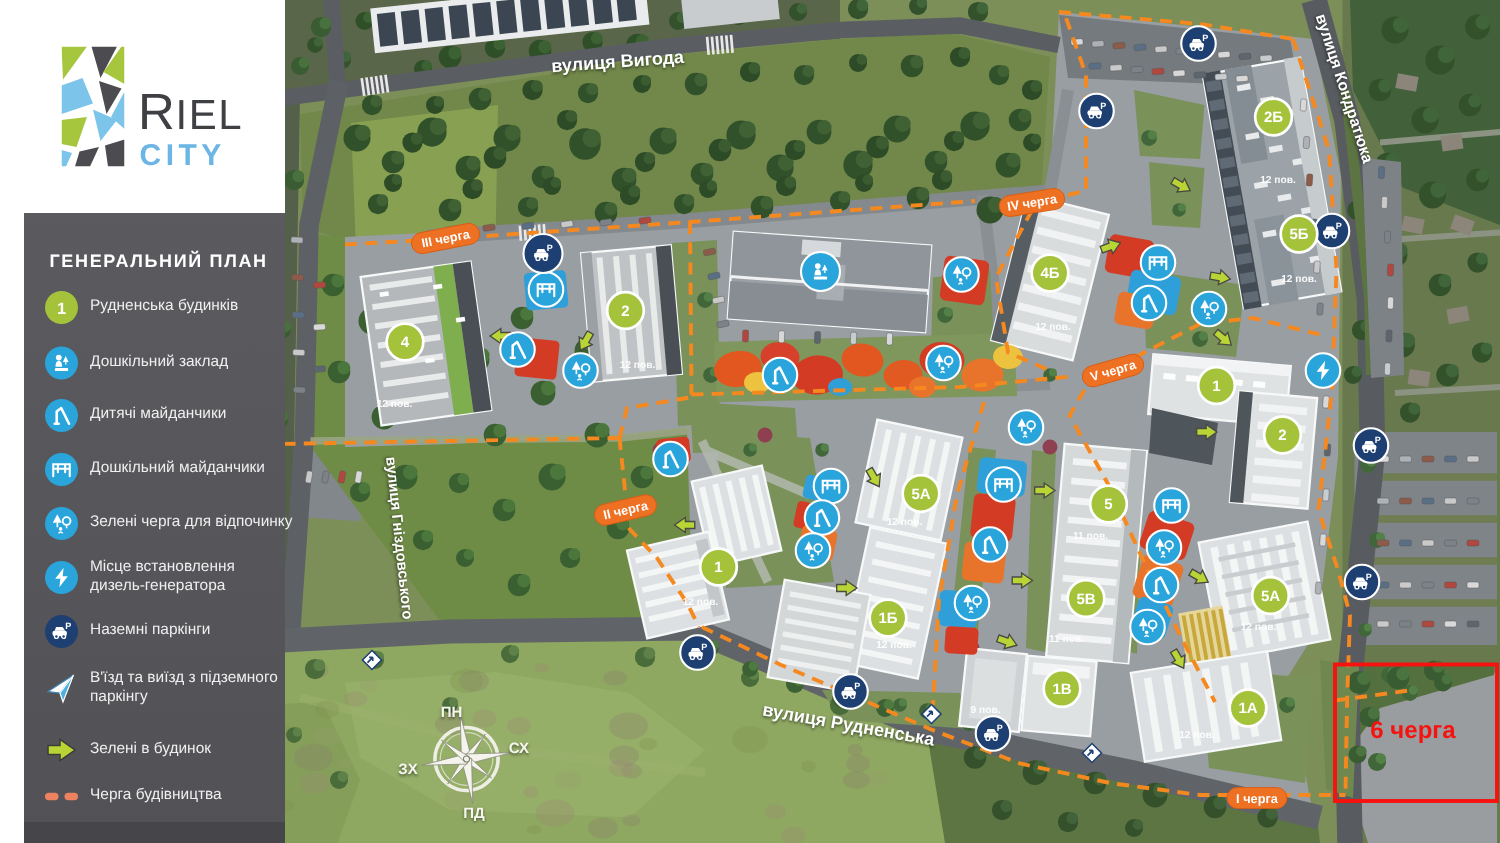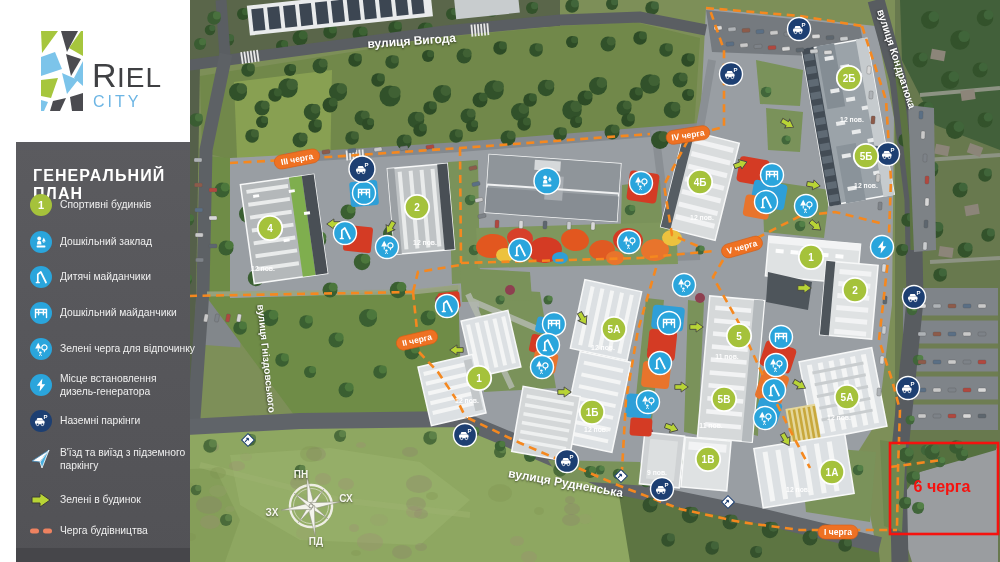--- a/index.html
+++ b/index.html
@@ -12,7 +12,7 @@
   #logotext{position:absolute;left:76px;top:56px;color:#3f4043;}
   #logotext .r{font-size:34px;letter-spacing:0.5px;}
   #logotext .iel{font-size:28px;letter-spacing:1px;}
-  #logocity{position:absolute;left:77px;top:93px;font-size:16px;font-weight:normal;color:#6cb5e4;letter-spacing:3px;}
+  #logocity{position:absolute;left:77px;top:93px;font-size:20px;font-weight:bold;color:#6cb5e4;letter-spacing:3px;}
   #sbpanel{position:absolute;left:0;top:142px;width:174px;height:420px;
     background:linear-gradient(#5b5b5f,#525256);}
   #sbhead{position:absolute;left:17px;top:167px;font-size:16px;font-weight:bold;color:#fff;letter-spacing:1.1px;}

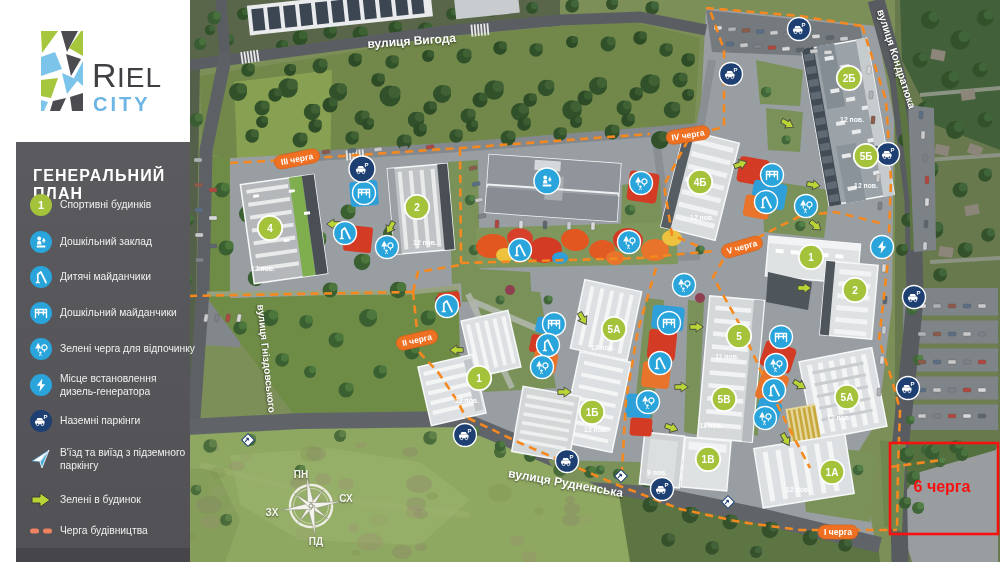--- a/index.html
+++ b/index.html
@@ -15,7 +15,7 @@
   #logocity{position:absolute;left:77px;top:93px;font-size:20px;font-weight:bold;color:#6cb5e4;letter-spacing:3px;}
   #sbpanel{position:absolute;left:0;top:142px;width:174px;height:420px;
     background:linear-gradient(#5b5b5f,#525256);}
-  #sbhead{position:absolute;left:17px;top:167px;font-size:16px;font-weight:bold;color:#fff;letter-spacing:1.1px;}
+  #sbhead{position:absolute;left:17px;top:167px;font-size:12px;font-weight:bold;color:#fff;letter-spacing:1.1px;}
   .li{position:absolute;left:13px;width:158px;height:24px;}
   .li .ic{position:absolute;left:0;top:0;}
   .li .lt{position:absolute;left:31px;top:50%;transform:translateY(-50%);font-size:10.3px;line-height:12.5px;color:#efefef;white-space:nowrap;}

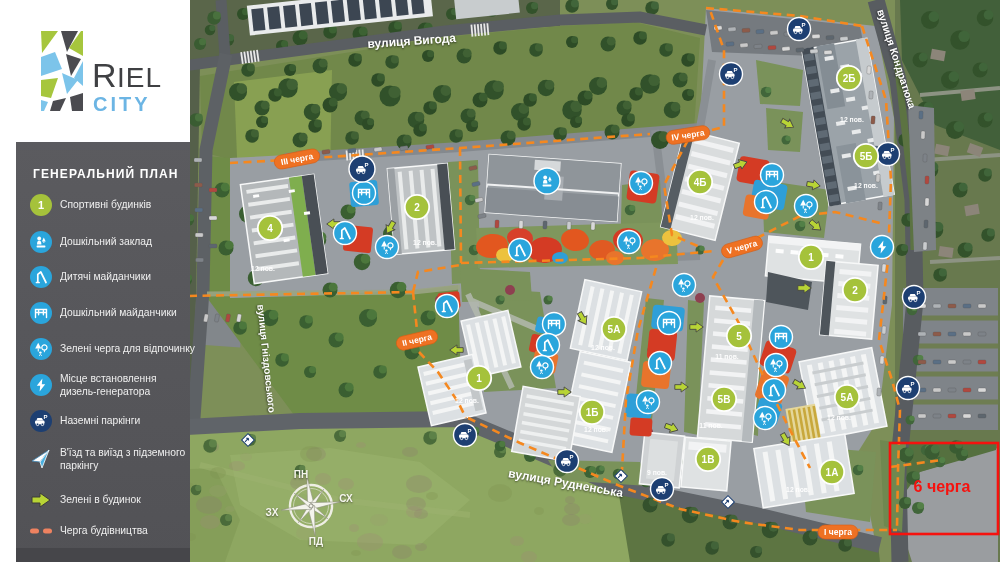--- a/index.html
+++ b/index.html
@@ -2005,7 +2005,7 @@
             <circle r="11" fill="#a5c23b"></circle>
             <text y="4" text-anchor="middle" font-family="Liberation Sans, sans-serif" font-size="11" font-weight="bold" fill="#fff">1</text>
           </svg></span>
-        <span class="lt">Спортивні будинків</span>
+        <span class="lt">Рудненська будинків</span>
       </div>
 
 <div class="li" style="top:230px">

